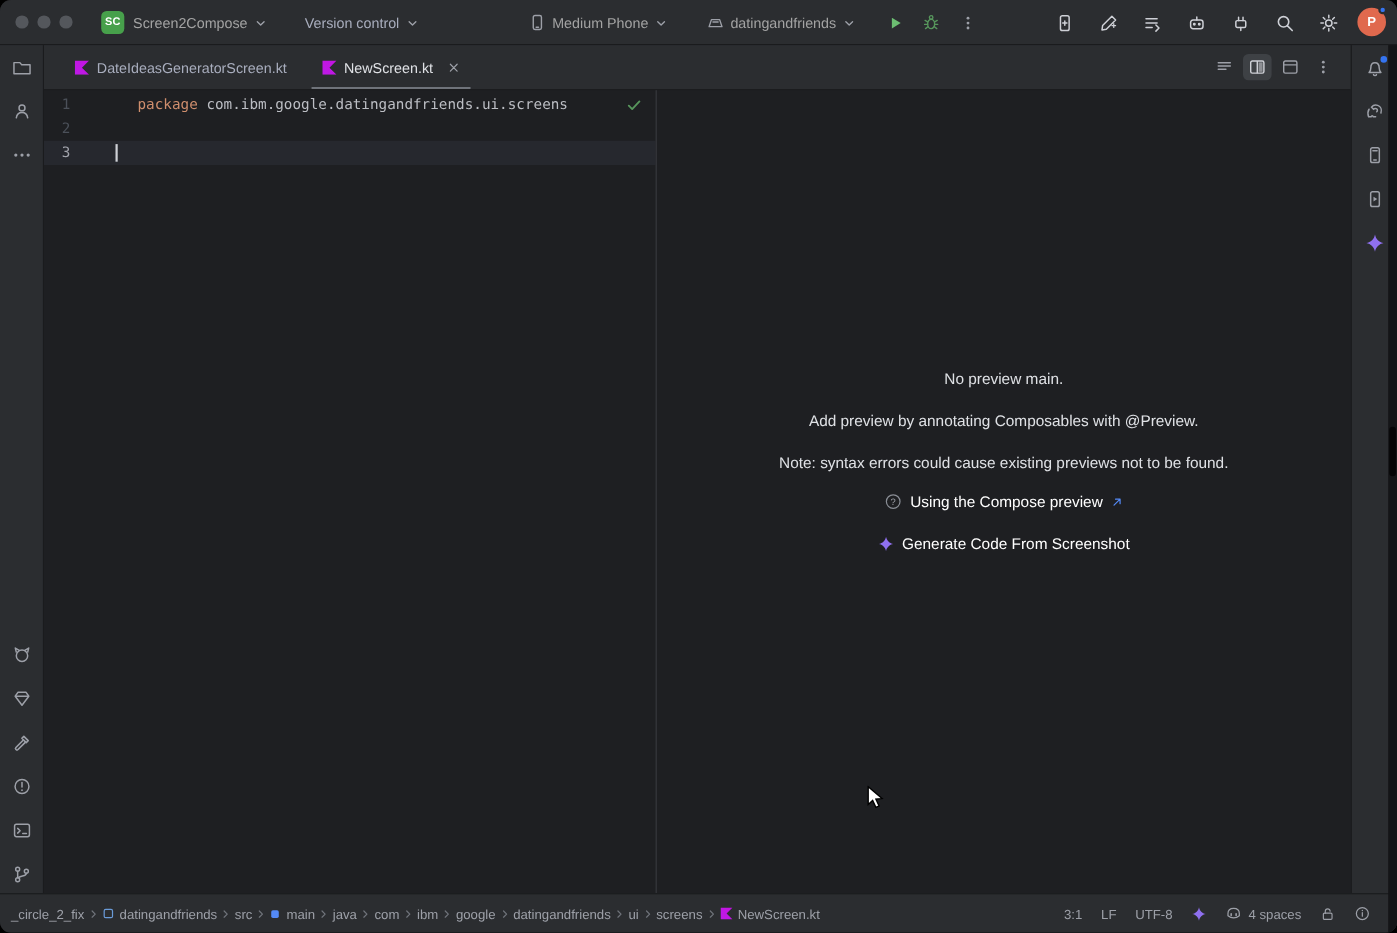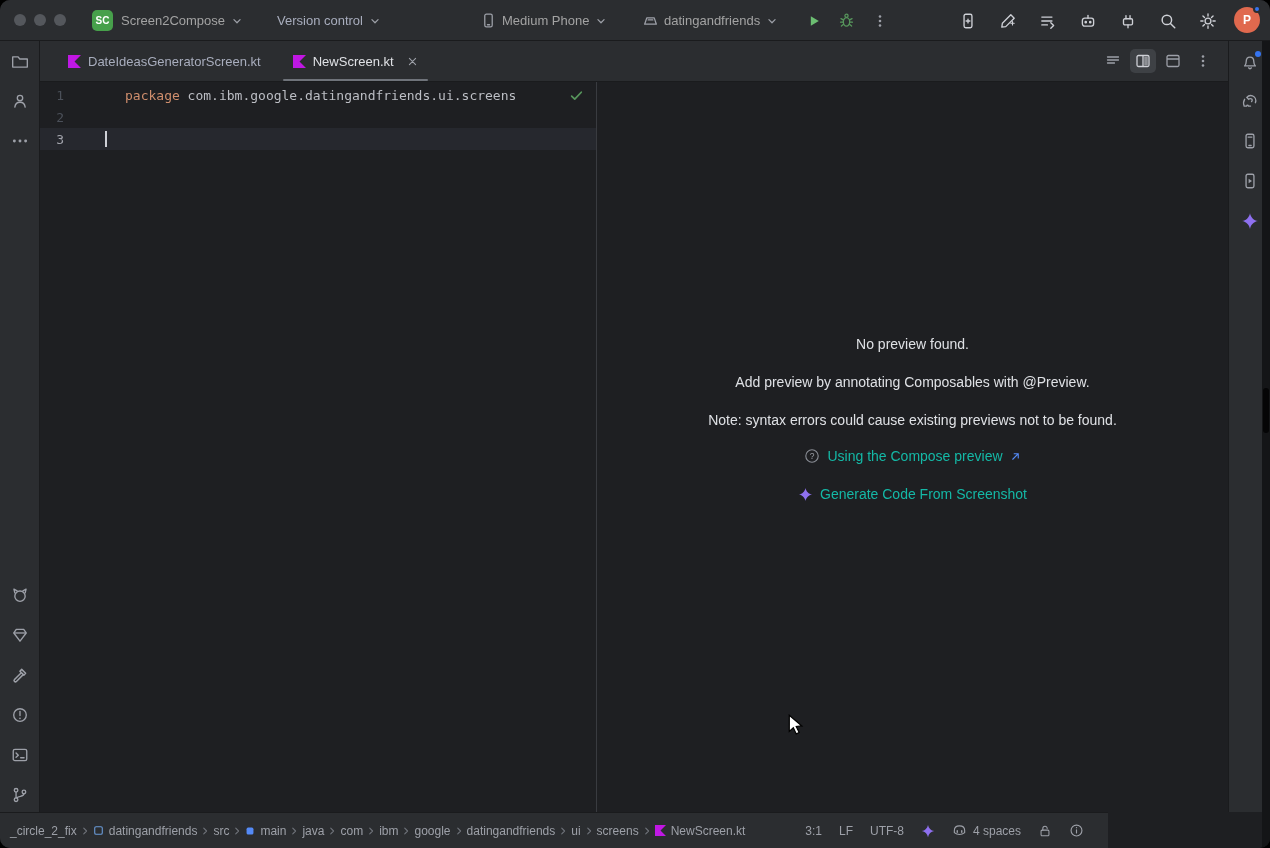--- a/index.html
+++ b/index.html
@@ -379,7 +379,7 @@
   </main>
 
   <section id="preview">
-    <div class="pv-text" style="top:254px">No preview found.</div>
+    <div class="pv-text" style="top:254px">No preview main.</div>
     <div class="pv-text" style="top:292px">Add preview by annotating Composables with @Preview.</div>
     <div class="pv-text" style="top:330px">Note: syntax errors could cause existing previews not to be found.</div>
 

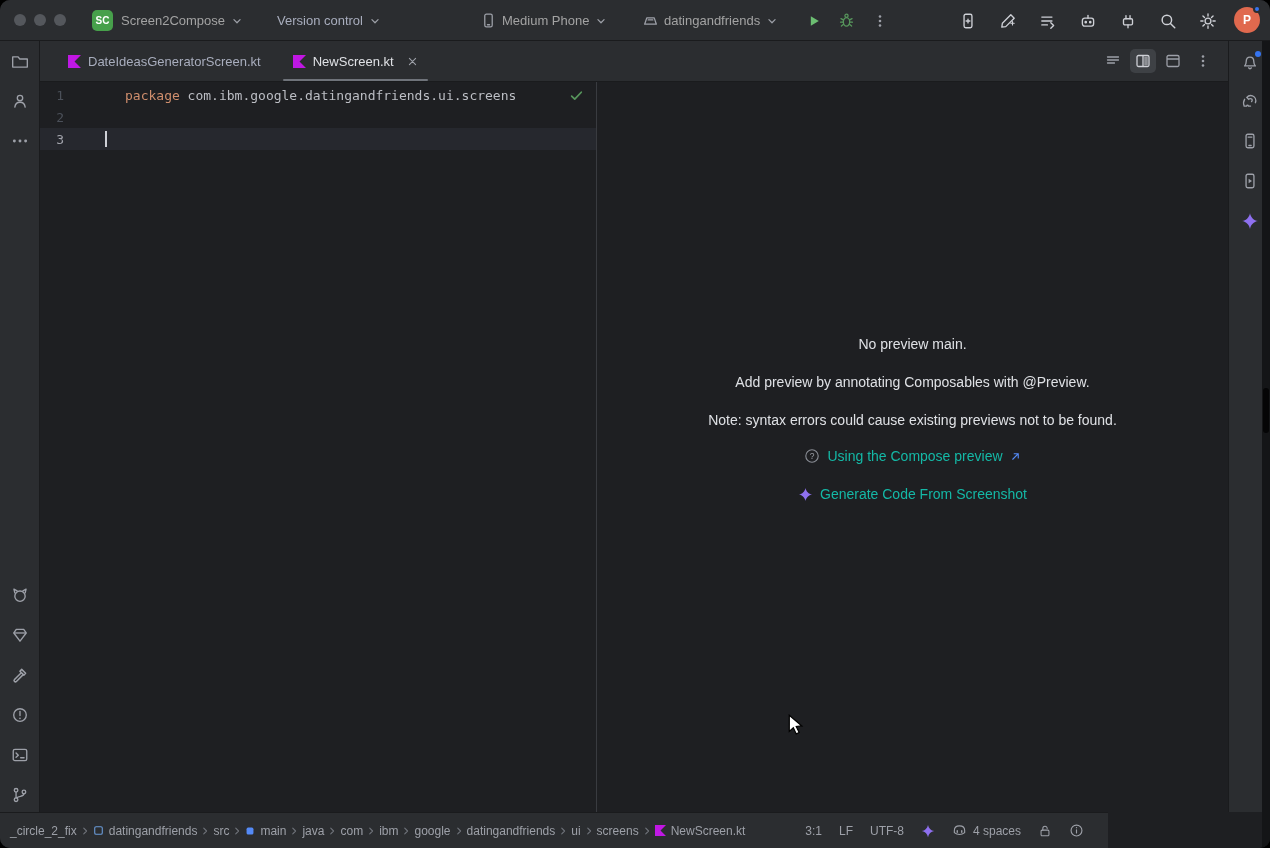--- a/index.html
+++ b/index.html
@@ -67,7 +67,7 @@
   .pv-text { position:absolute; left:0; right:0; text-align:center; color:#dfe1e5; }
   .pv-link-row { position:absolute; left:0; right:0; display:flex; align-items:center;
                  justify-content:center; gap:7px; }
-  .link { color:#14b8a6; }
+  .link { color:#ffffff; }
 
   
   #statusbar { position:absolute; left:0; top:812px; width:1108px; height:36px; background:#2b2d30;

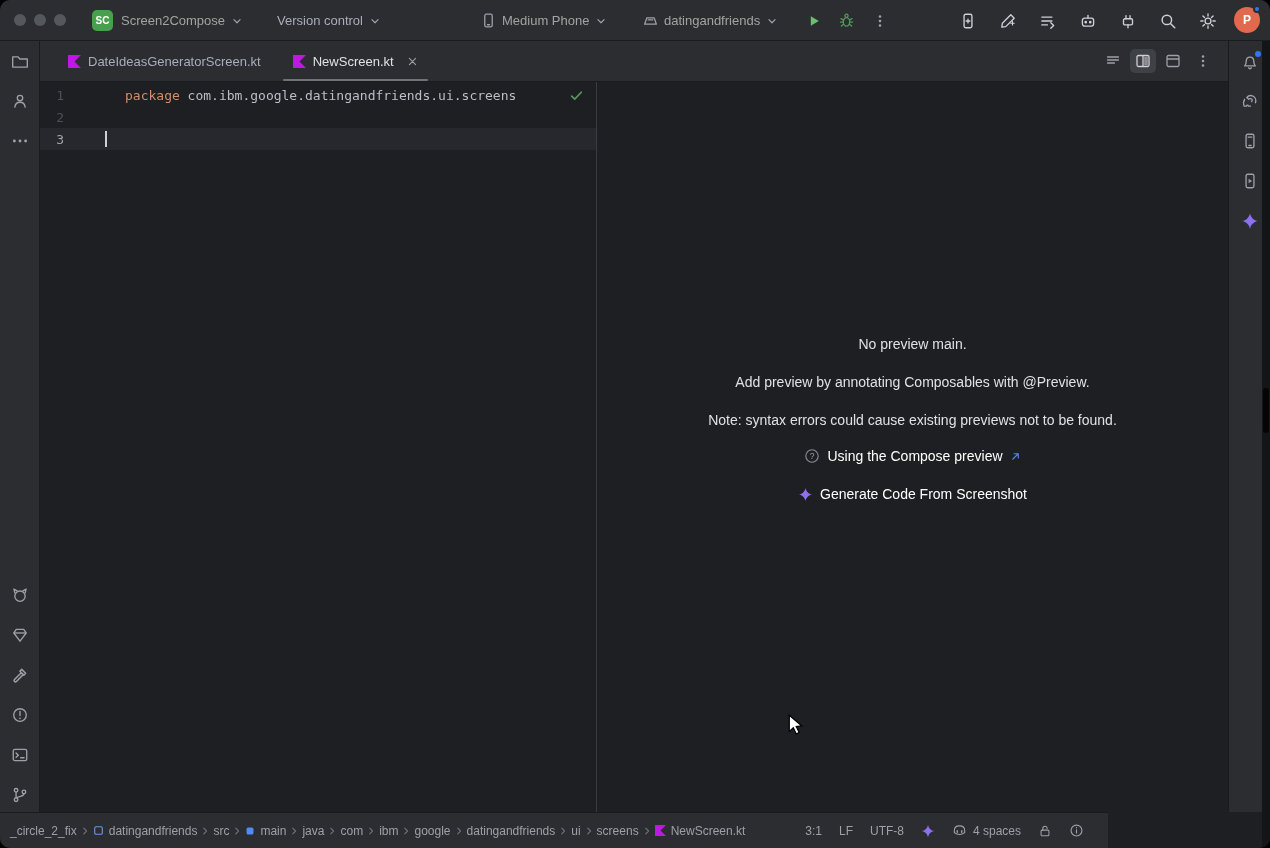--- a/index.html
+++ b/index.html
@@ -70,7 +70,7 @@
   .link { color:#ffffff; }
 
   
-  #statusbar { position:absolute; left:0; top:812px; width:1108px; height:36px; background:#2b2d30;
+  #statusbar { position:absolute; left:0; top:812px; width:1270px; height:36px; background:#2b2d30;
                border-top:1px solid #1a1b1d; display:flex; align-items:center; padding:0 10px;
                font-size:12px; color:#9da0a8; }
   .crumbs { display:flex; align-items:center; gap:3px; }

